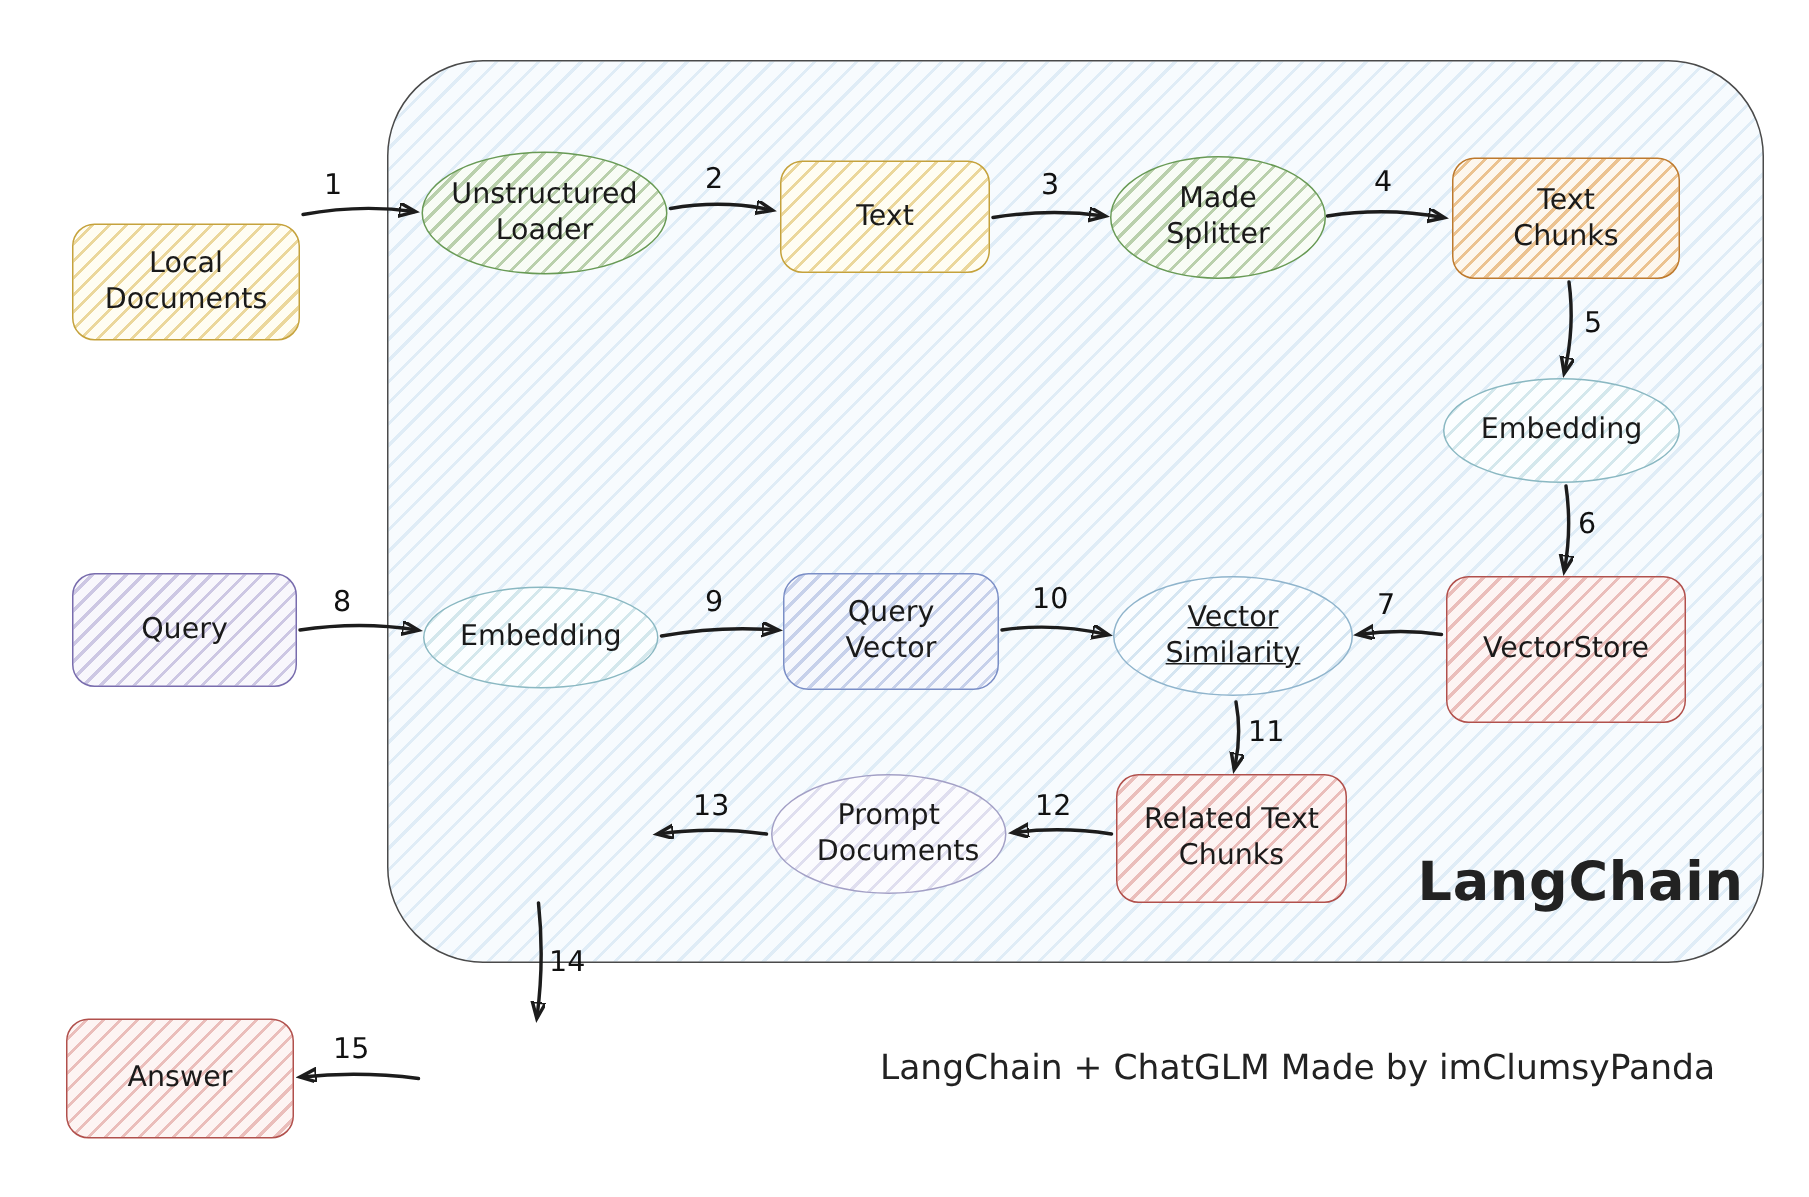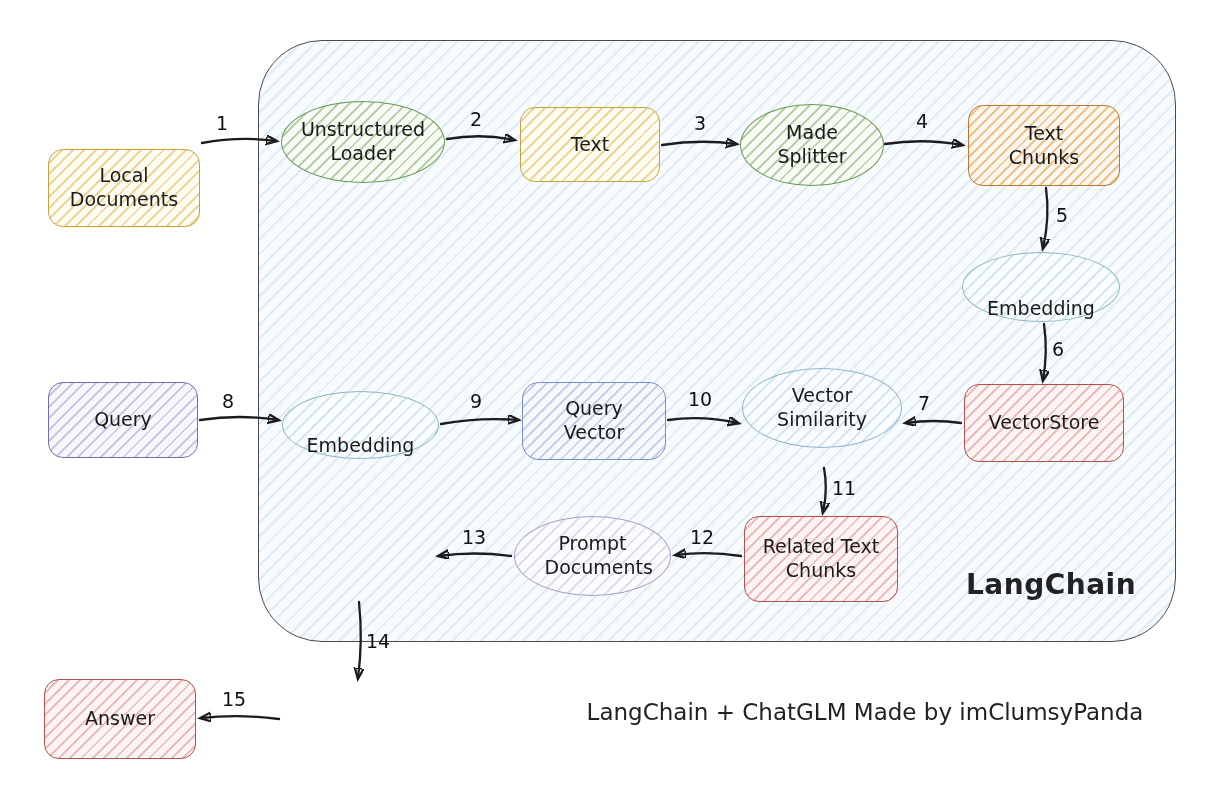--- a/index.html
+++ b/index.html
@@ -43,7 +43,7 @@
   .c-orange{border-color:#bd792d;background-color:#fdf7ee;
     background-image:repeating-linear-gradient(135deg,rgba(224,160,82,0.6) 0 2px,rgba(255,255,255,0) 2px 7px);justify-content:center;}
   .c-teal{border-color:#8ab8c2;background-color:#fbfeff;
-    background-image:repeating-linear-gradient(135deg,rgba(165,205,214,0.45) 0 2px,rgba(255,255,255,0) 2px 9px);align-items:flex-end;}
+    background-image:repeating-linear-gradient(135deg,rgba(165,205,214,0.45) 0 2px,rgba(255,255,255,0) 2px 9px);}
   .c-red{border-color:#b1504c;background-color:#fdf4f3;
     background-image:repeating-linear-gradient(135deg,rgba(216,136,131,0.5) 0 2px,rgba(255,255,255,0) 2px 8px);}
   .c-purple{border-color:#786cad;background-color:#f8f7fc;

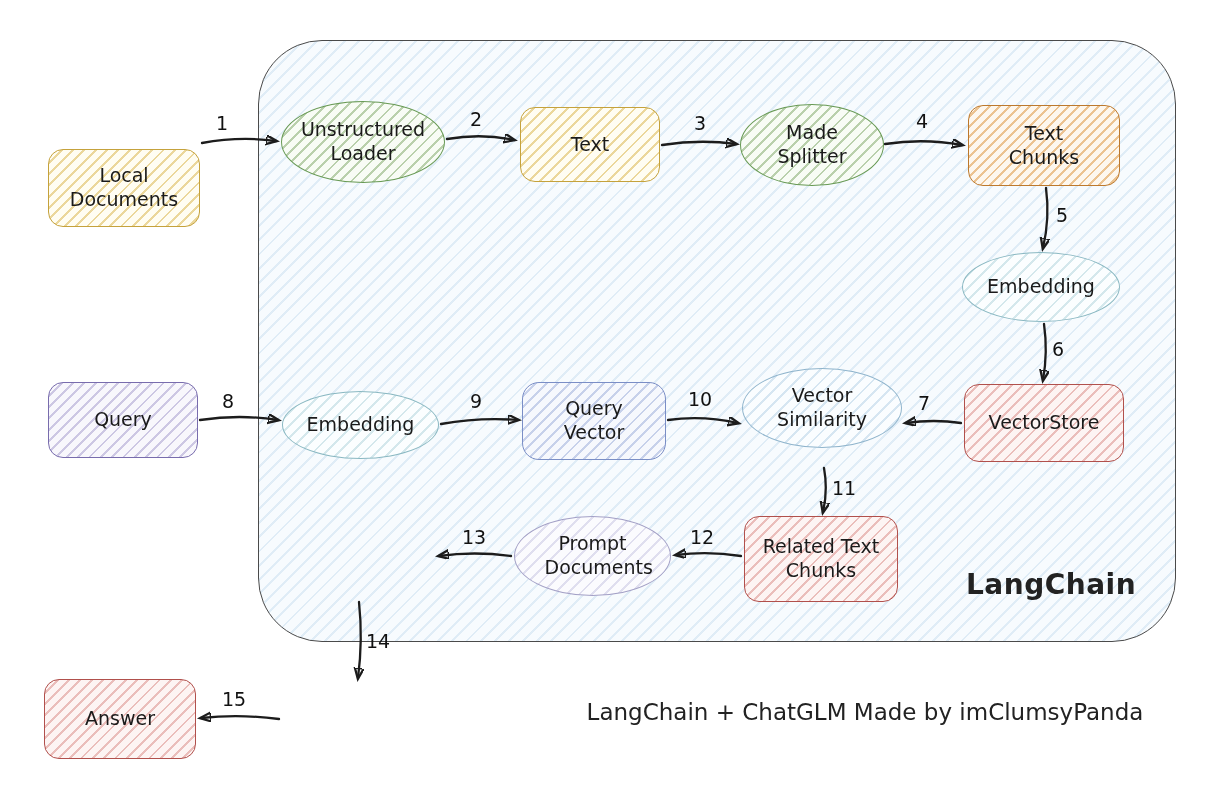--- a/index.html
+++ b/index.html
@@ -147,7 +147,7 @@
     <span class="lbl" style="max-width:76px;">Query Vector</span>
   </div>
 
-  <div class="node ellipse c-lightblue" style="left:742px;top:368px;width:160px;height:80px;">
+  <div class="node ellipse c-lightblue" style="left:742px;top:384px;width:160px;height:80px;text-decoration:underline;">
     <span class="lbl" style="max-width:106px;">Vector Similarity</span>
   </div>
 

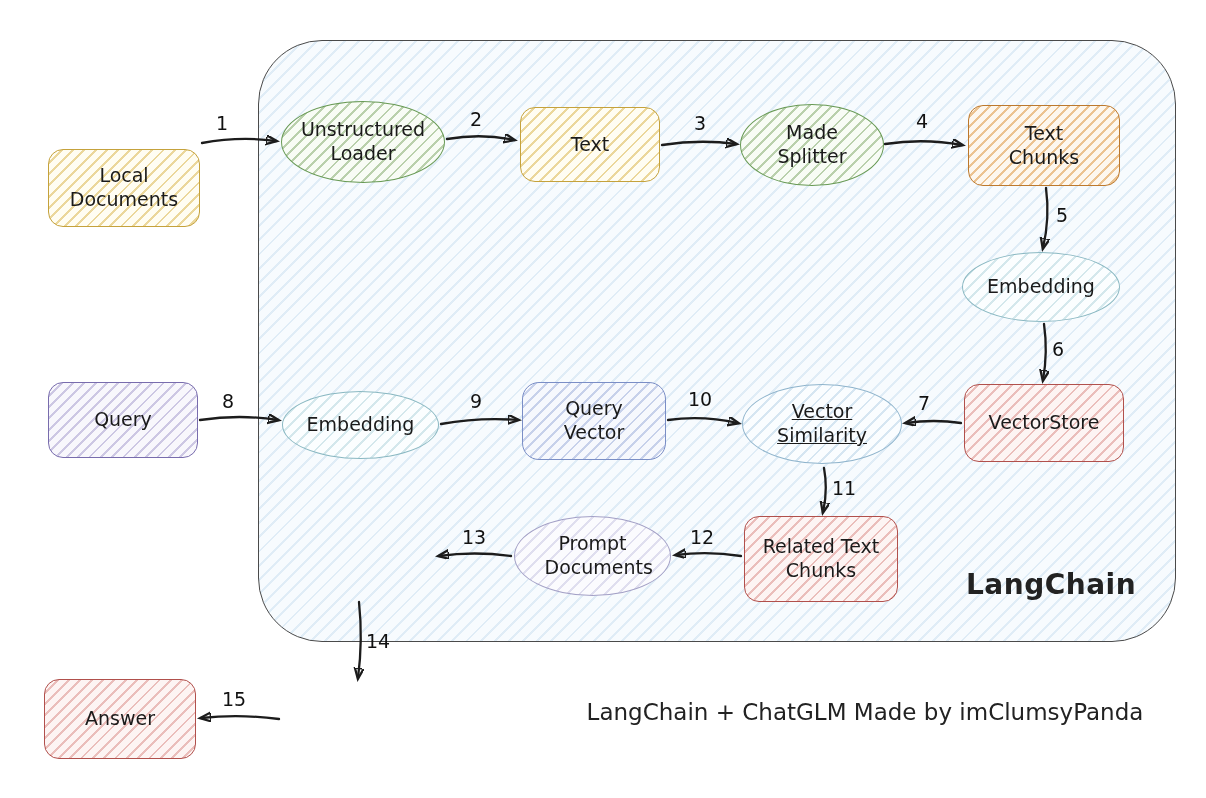--- a/index.html
+++ b/index.html
@@ -131,7 +131,7 @@
     <span class="lbl">Embedding</span>
   </div>
 
-  <div class="node rect c-red" style="left:964px;top:384px;width:160px;height:78px;">
+  <div class="node rect c-red" style="left:964px;top:384px;width:160px;height:98px;">
     <span class="lbl">VectorStore</span>
   </div>
 

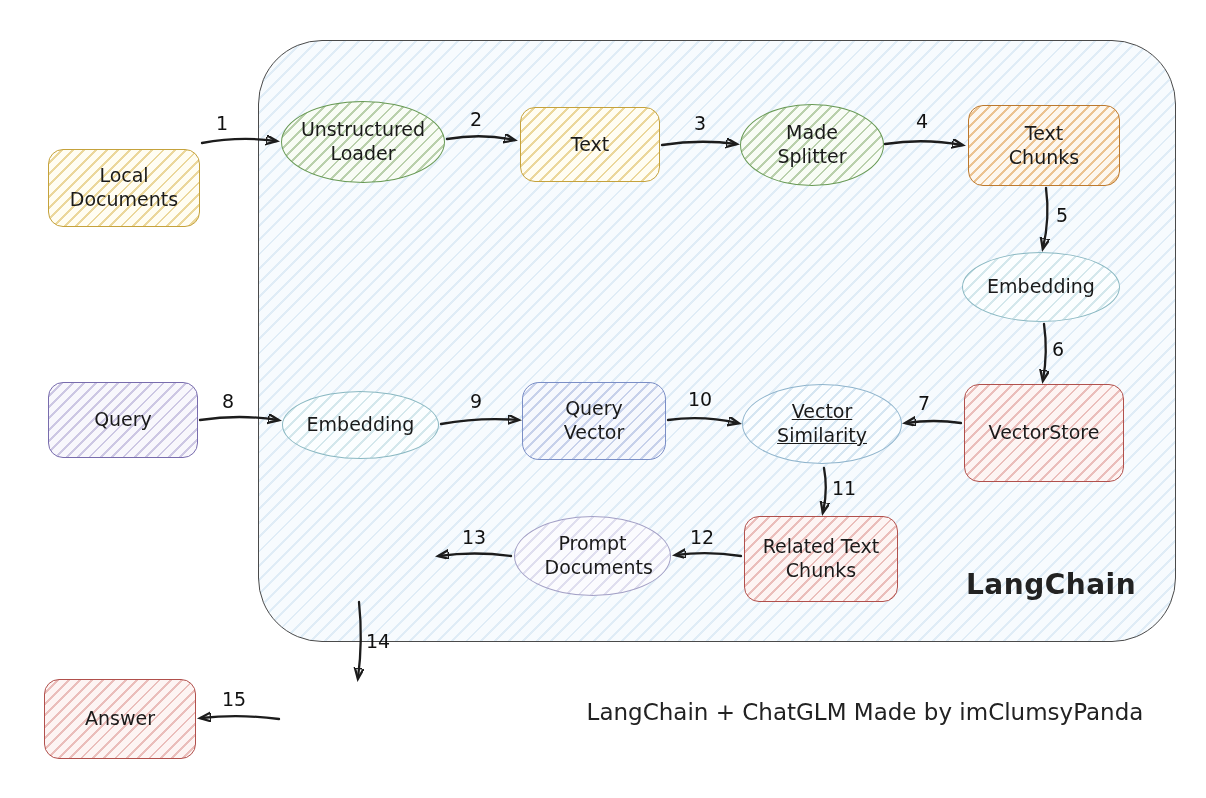--- a/index.html
+++ b/index.html
@@ -66,8 +66,8 @@
   }
   .container-title{
     position:absolute;
-    left:966px;top:568px;width:180px;
-    font-size:28px;font-weight:600;color:#222;
+    left:945px;top:568px;width:180px;
+    font-size:36px;font-weight:600;color:#222;
     letter-spacing:0.5px;
   }
   .caption{

